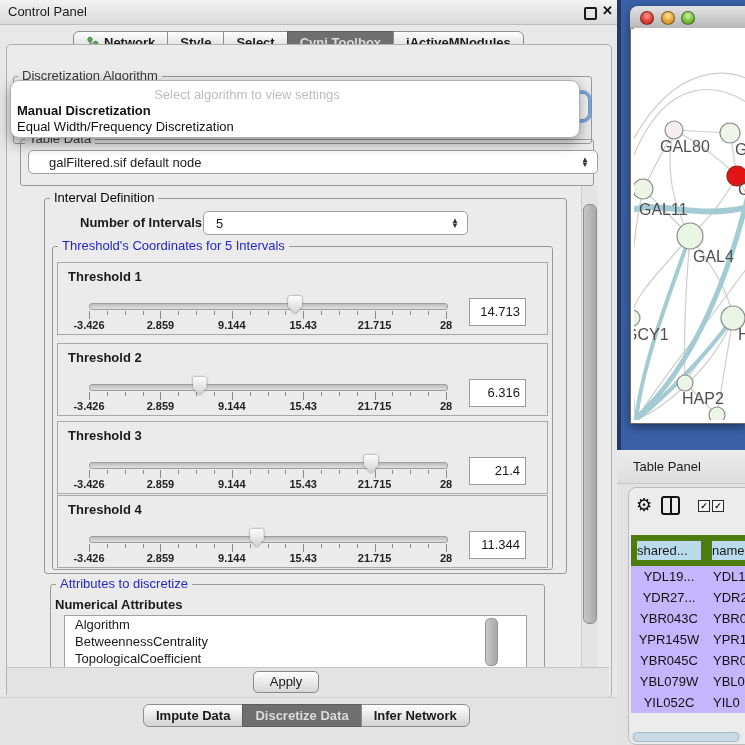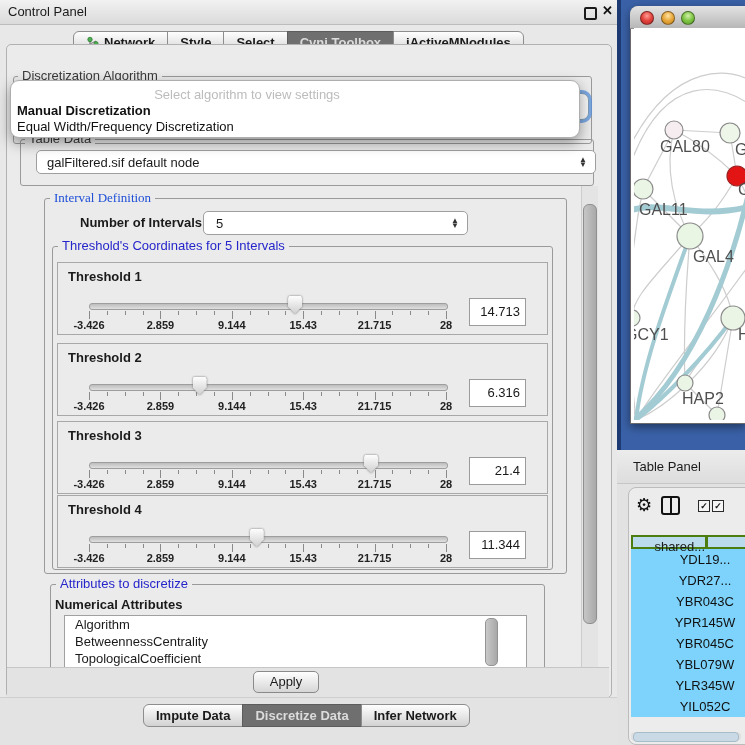--- a/index.html
+++ b/index.html
@@ -65,7 +65,7 @@
     display:flex;align-items:center;}
   .combo .combo-text{padding-left:10px;flex:1;}
   .spinner{display:flex;flex-direction:column;line-height:5px;font-size:8px;color:#333;padding-right:8px;}
-  #td-combo{left:36px;top:150px;width:558px;height:22px;}
+  #td-combo{left:28px;top:150px;width:558px;height:22px;padding-left:10px;}
 
   
   #interval-group{left:44px;top:198px;width:521px;height:374px;}

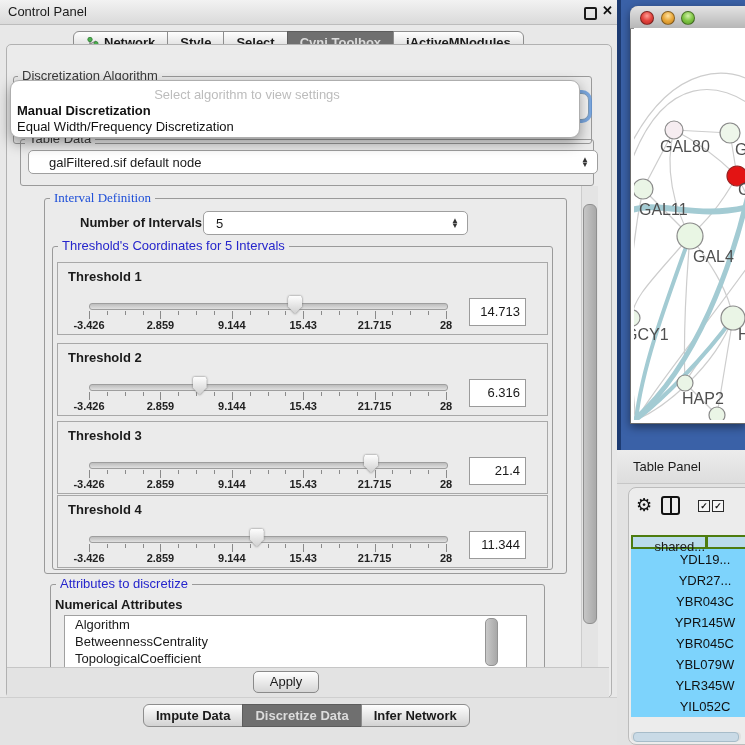--- a/index.html
+++ b/index.html
@@ -39,7 +39,7 @@
   .groupbox{border:1px solid #9a9a9a;border-radius:3px;}
   .grouptitle{font-size:13px;background:#ebebeb;padding:0 4px;line-height:14px;}
   .gt-gray{color:#3a3a3a;}
-  .gt-green{color:#1d4ed8;font-family:Liberation Serif, serif;}
+  .gt-green{color:#000000;}
   .gt-blue{color:#2525cc;}
 
   #disc-group{left:13px;top:76px;width:577px;height:66px;}

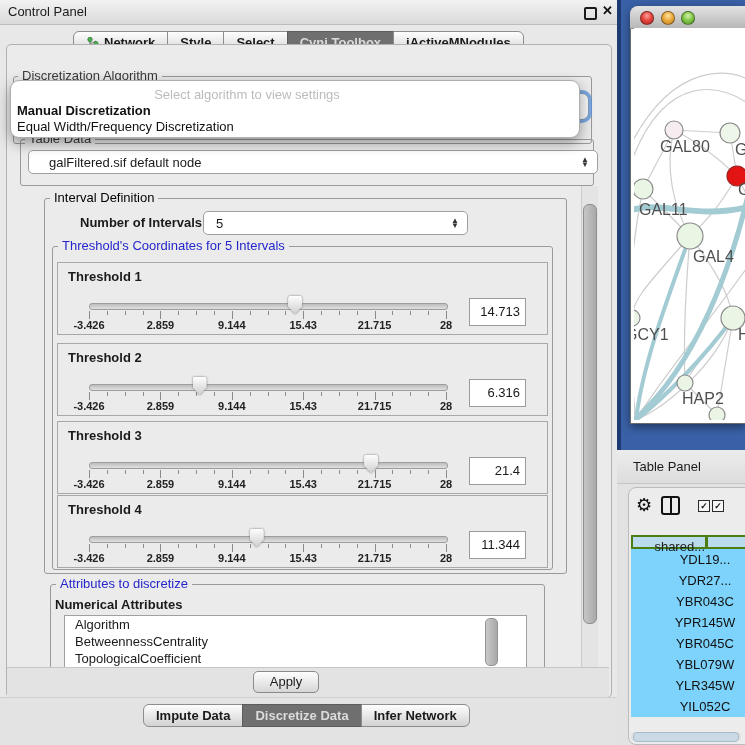--- a/index.html
+++ b/index.html
@@ -143,8 +143,8 @@
 
   #tp-table{left:631px;top:535px;width:114px;height:196px;overflow:hidden;}
   .tp-header-row{display:flex;}
-  .tp-header-cell{height:14px;line-height:19px;background:#b9dbeb;border:2px solid #4d7c0f;
-    font-size:13px;text-align:right;box-sizing:border-box;flex:none;}
+  .tp-header-cell{height:31px;line-height:19px;background:#b9dbeb;border:6px solid #4d7c0f;
+    font-size:13px;text-align:left;box-sizing:border-box;flex:none;}
   .tp-row{display:flex;background:#7dd3fc;padding-left:36px;}
   .tp-cell{height:21px;line-height:21px;font-size:13px;color:#111;flex:none;overflow:hidden;white-space:nowrap;}
   .tp-cell.c0{width:76px;text-align:center;}

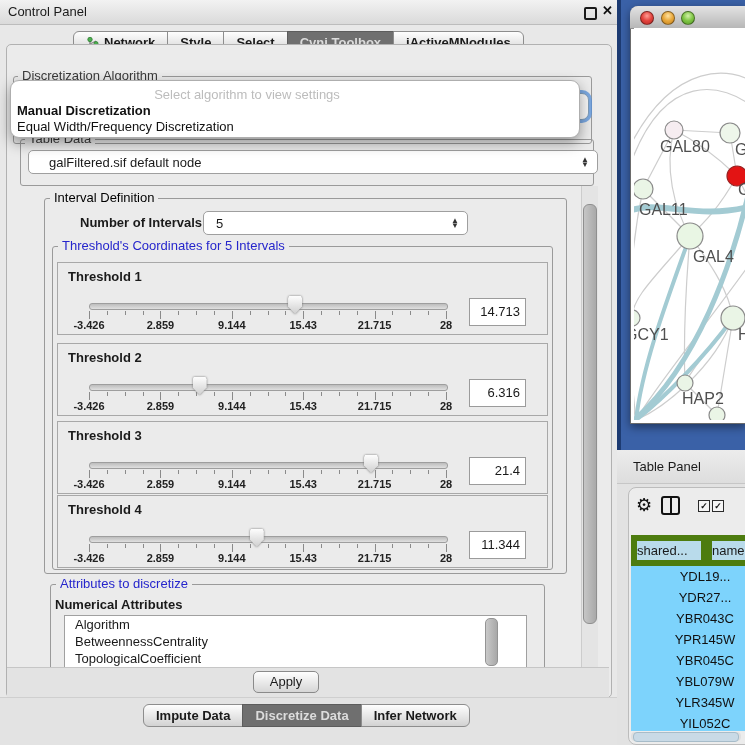--- a/index.html
+++ b/index.html
@@ -145,7 +145,7 @@
   .tp-header-row{display:flex;}
   .tp-header-cell{height:31px;line-height:19px;background:#b9dbeb;border:6px solid #4d7c0f;
     font-size:13px;text-align:left;box-sizing:border-box;flex:none;}
-  .tp-row{display:flex;background:#7dd3fc;padding-left:36px;}
+  .tp-row{display:flex;background:#c4b5fd;}
   .tp-cell{height:21px;line-height:21px;font-size:13px;color:#111;flex:none;overflow:hidden;white-space:nowrap;}
   .tp-cell.c0{width:76px;text-align:center;}
   .tp-cell.c1{width:76px;padding-left:6px;}

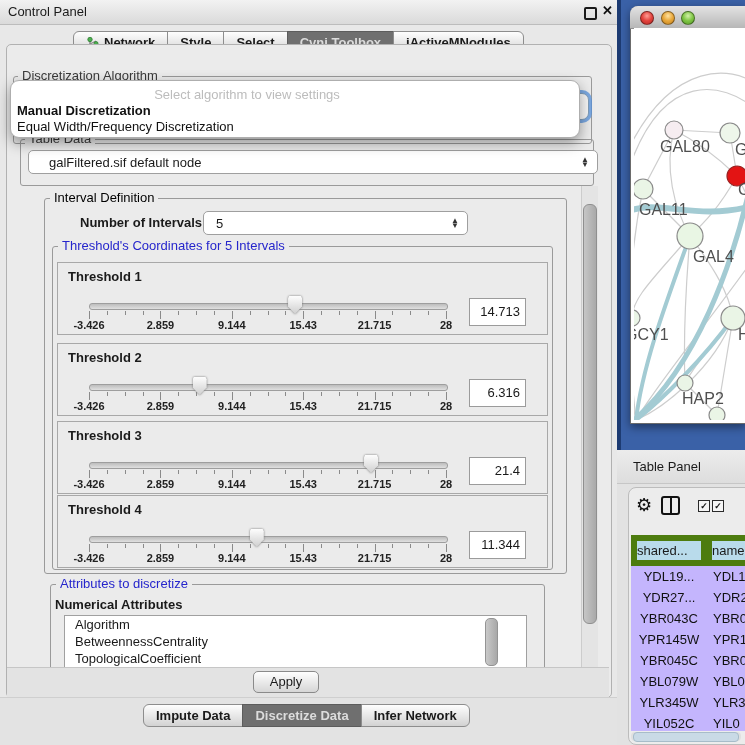--- a/index.html
+++ b/index.html
@@ -512,10 +512,6 @@
       <div class="tp-cell c1">YBL0</div>
     </div>
     <div class="tp-row">
-      <div class="tp-cell c0">YLR345W</div>
-      <div class="tp-cell c1">YLR3</div>
-    </div>
-    <div class="tp-row">
       <div class="tp-cell c0">YIL052C</div>
       <div class="tp-cell c1">YIL0</div>
     </div>

